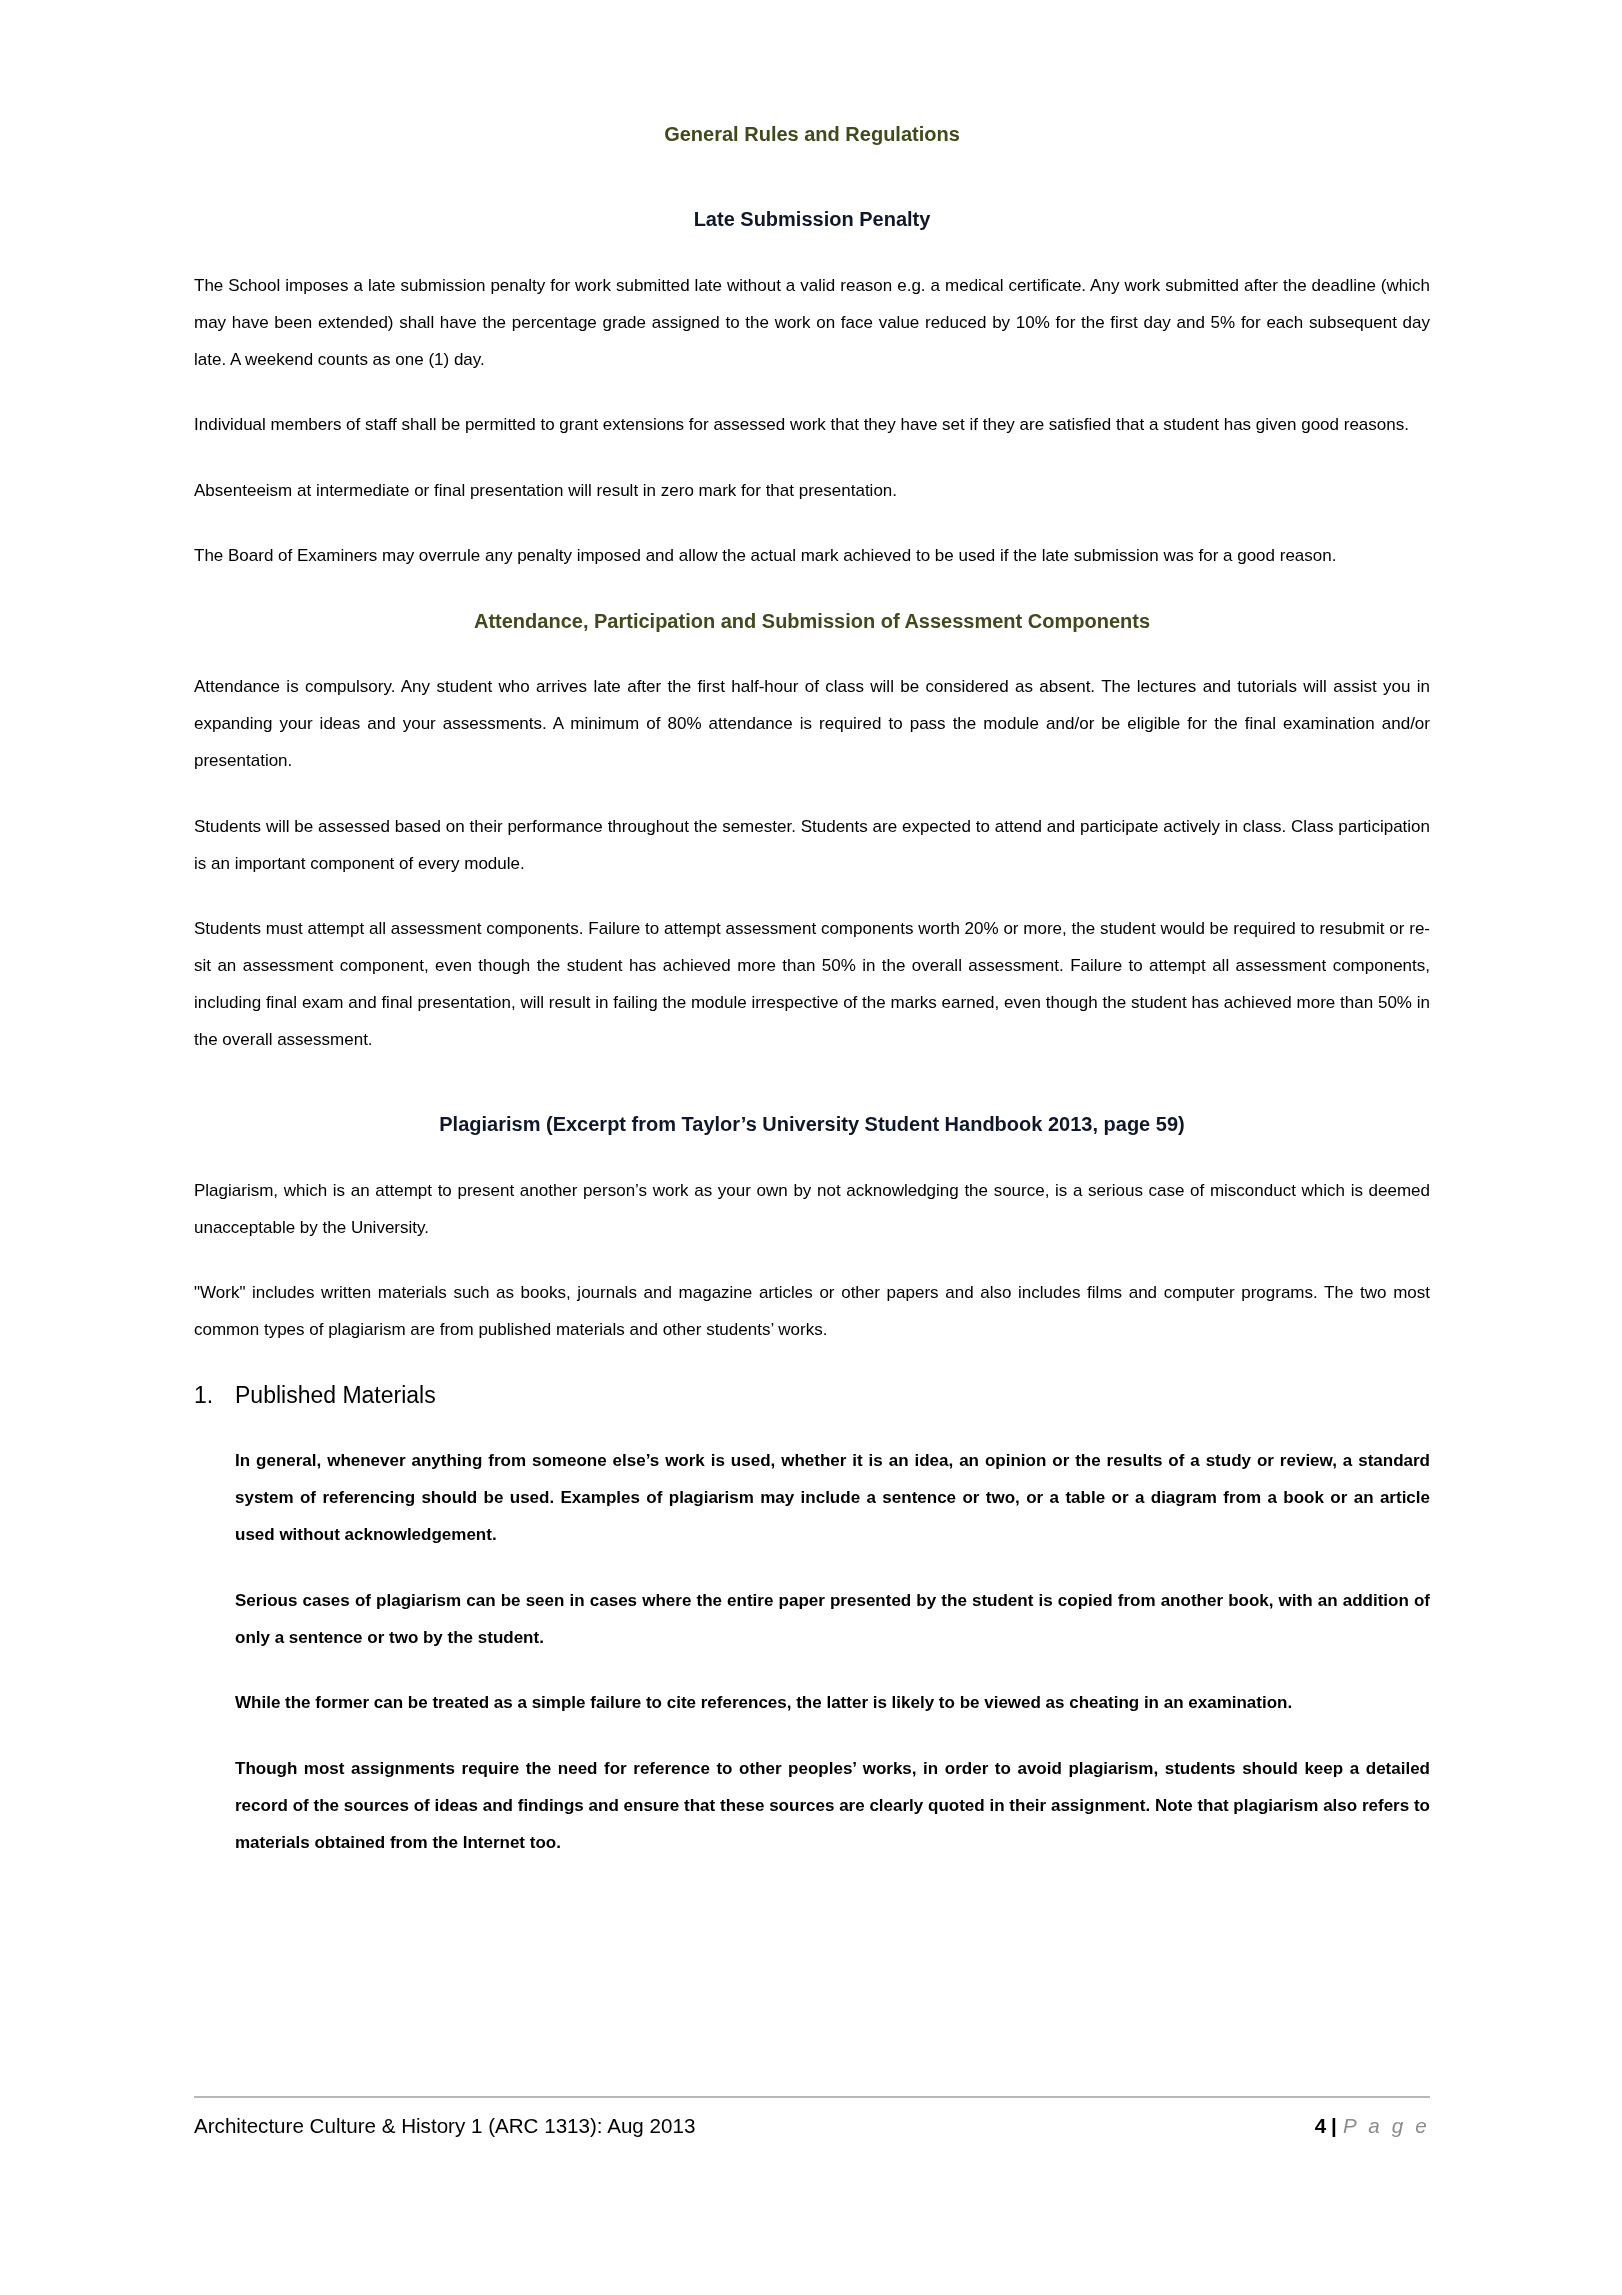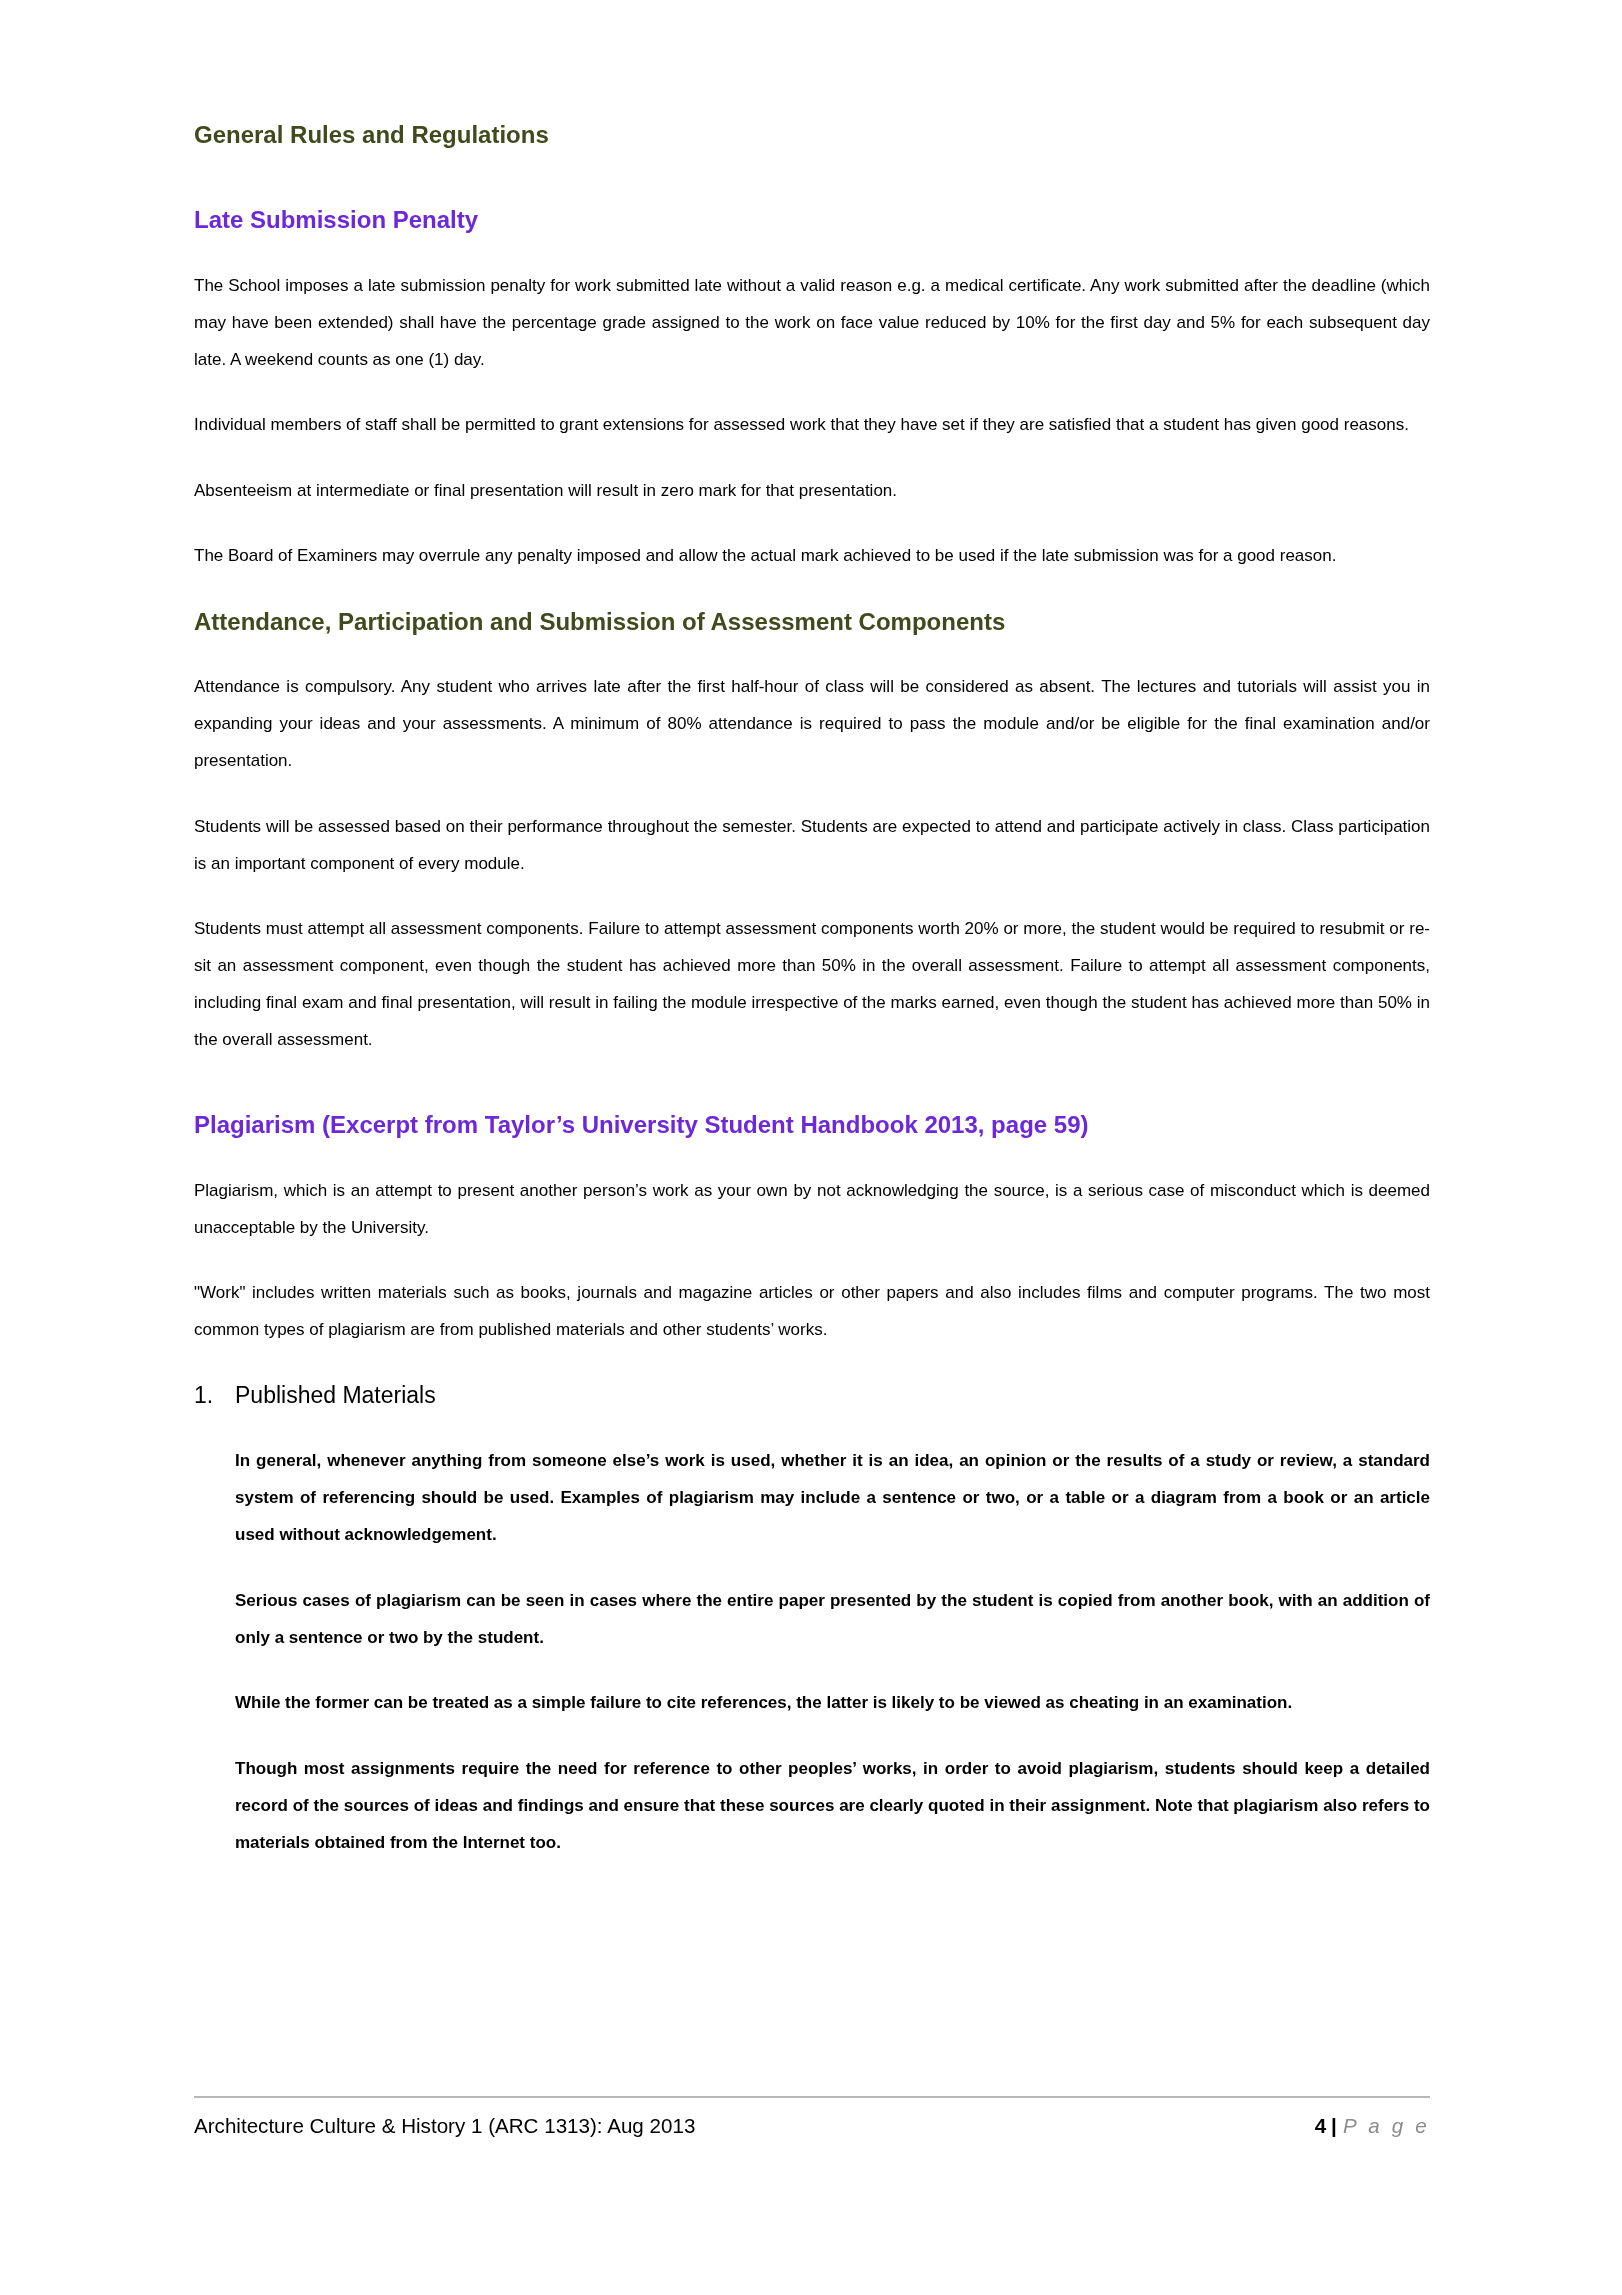--- a/index.html
+++ b/index.html
@@ -24,11 +24,11 @@
     width: 1236px;
   }
   .h {
-    font-size: 24px;
+    font-size: 20px;
     line-height: 37px;
     font-weight: 700;
     margin: 0 0 28.5px 0;
-    text-align: left;
+    text-align: center;
   }
   .h.green { color: var(--heading-green, #404a1d); }
   .h.black { color: #6d28d9; margin-top: 48px; }

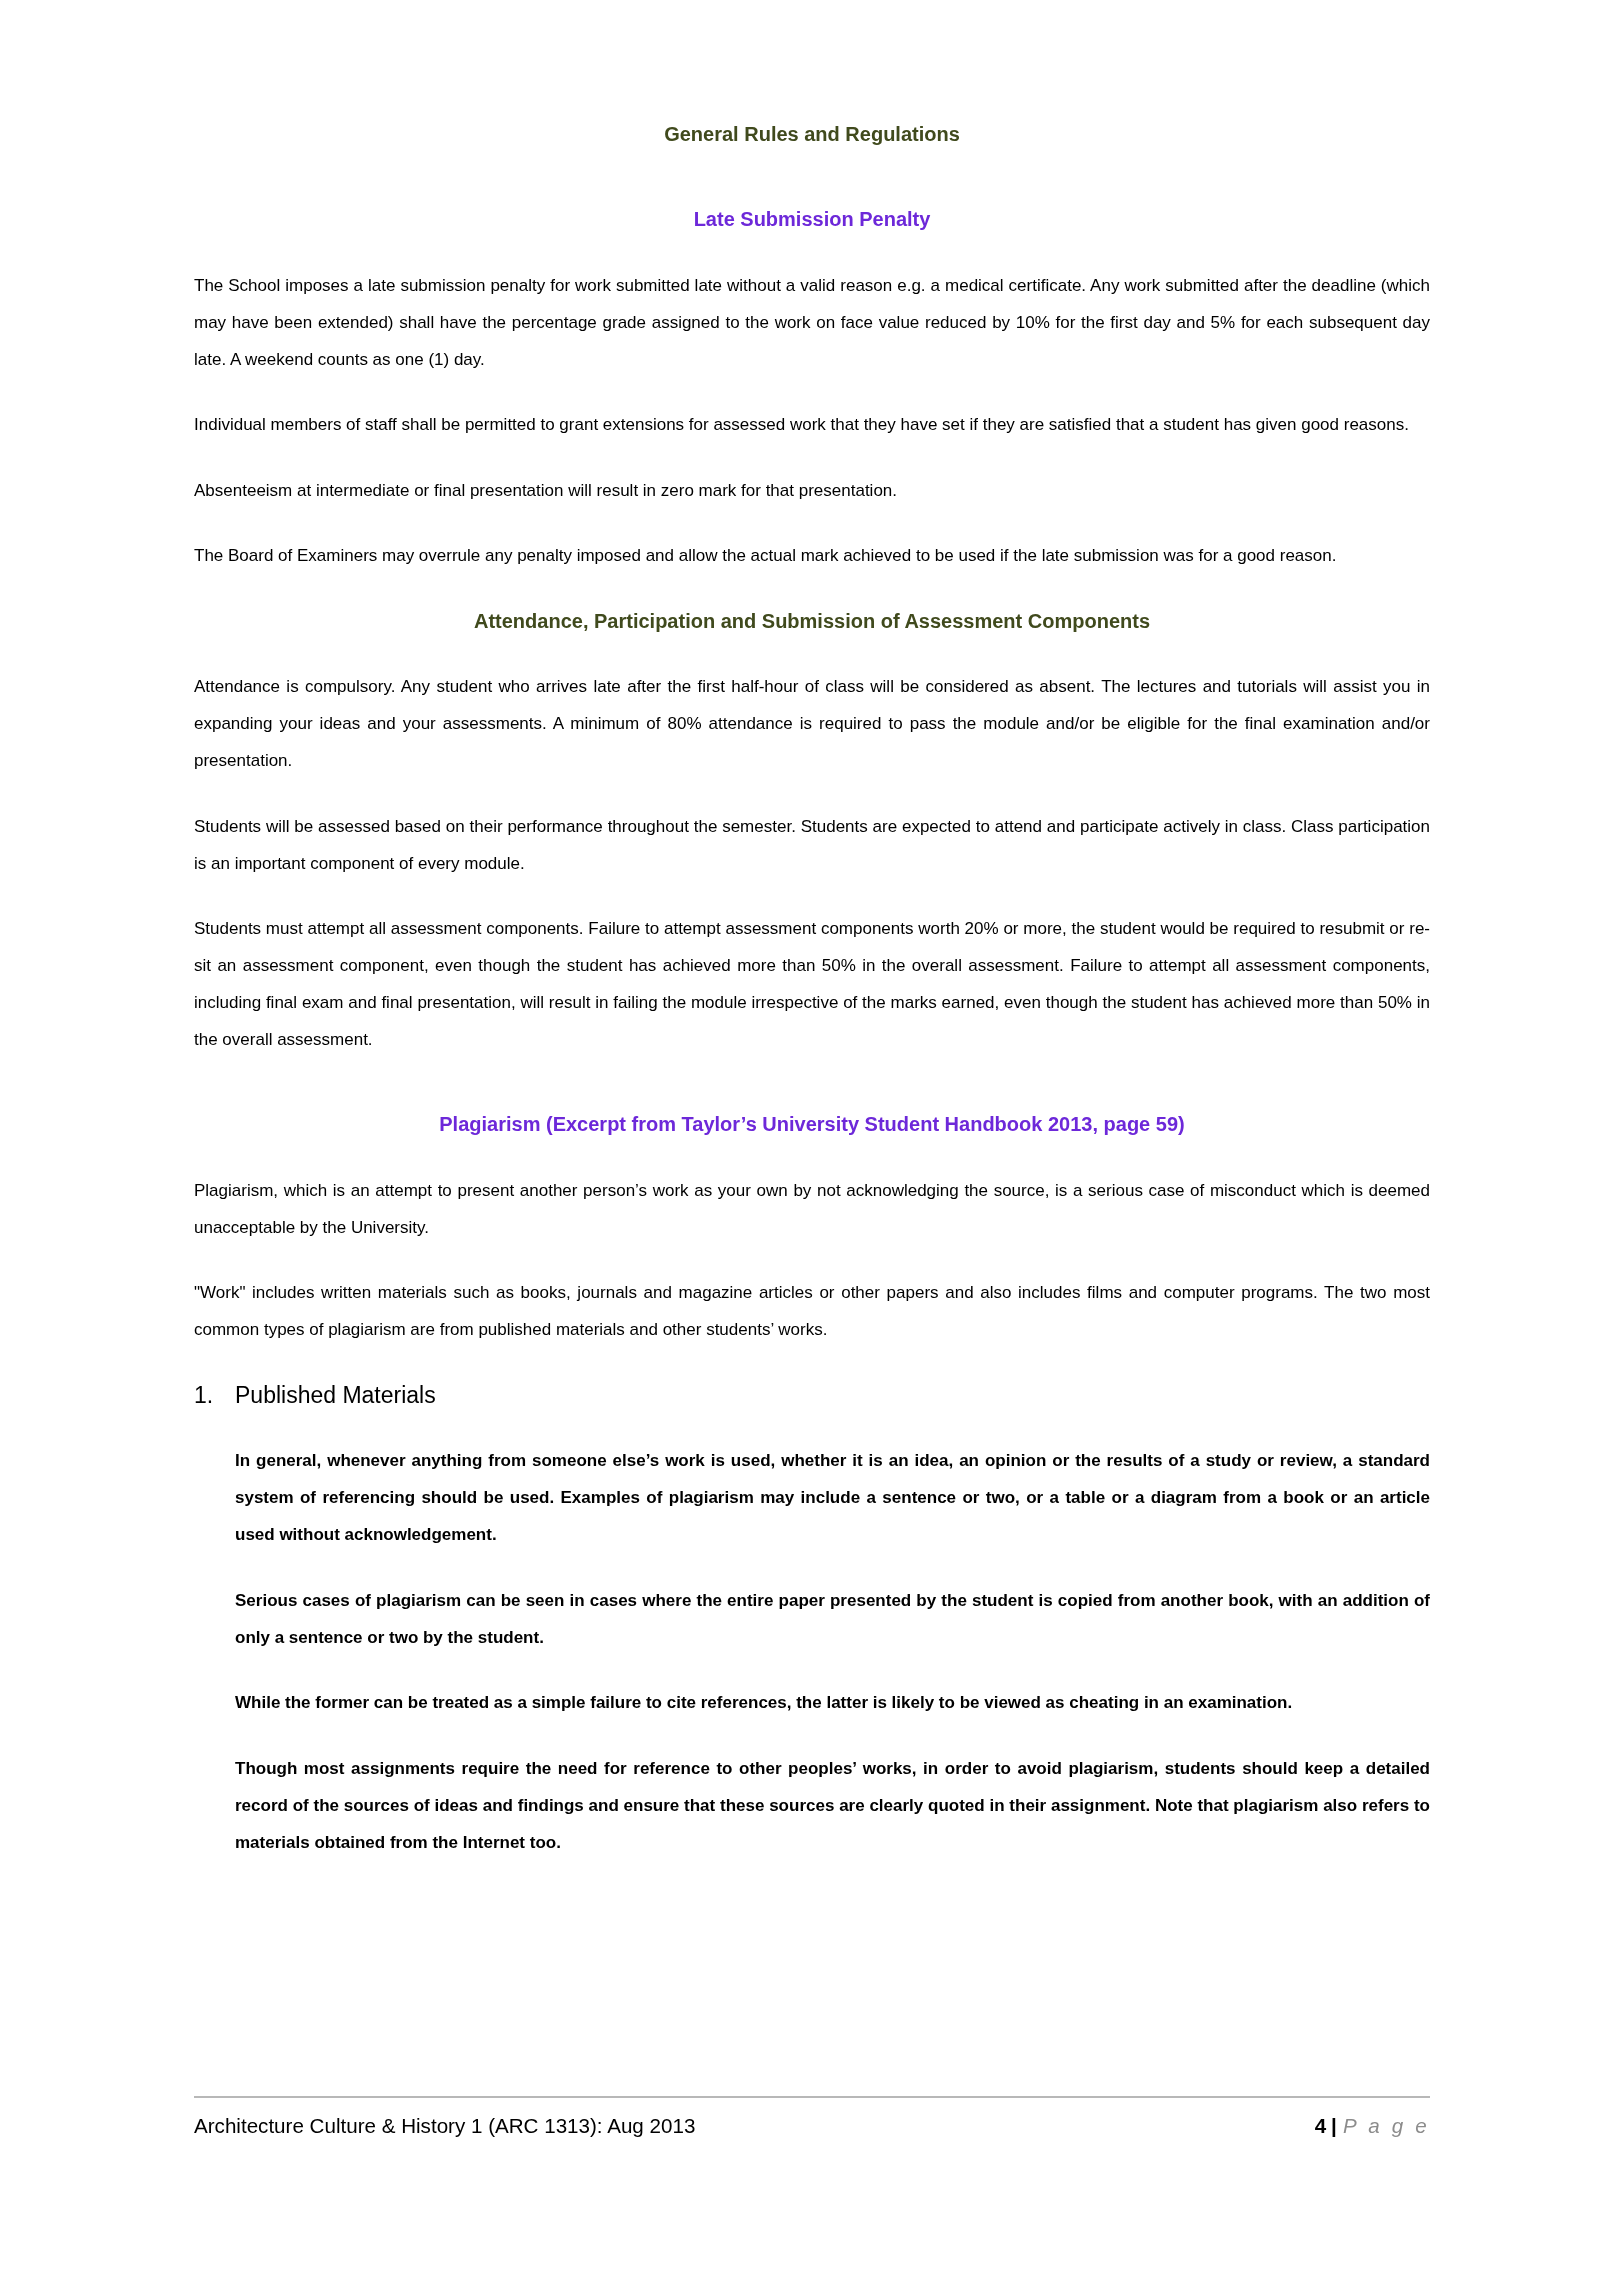--- a/index.html
+++ b/index.html
@@ -31,7 +31,7 @@
     text-align: center;
   }
   .h.green { color: var(--heading-green, #404a1d); }
-  .h.black { color: #6d28d9; margin-top: 48px; }
+  .h.black { color: #0f172a; margin-top: 48px; }
   .para {
     font-size: 17px;
     line-height: 37px;

